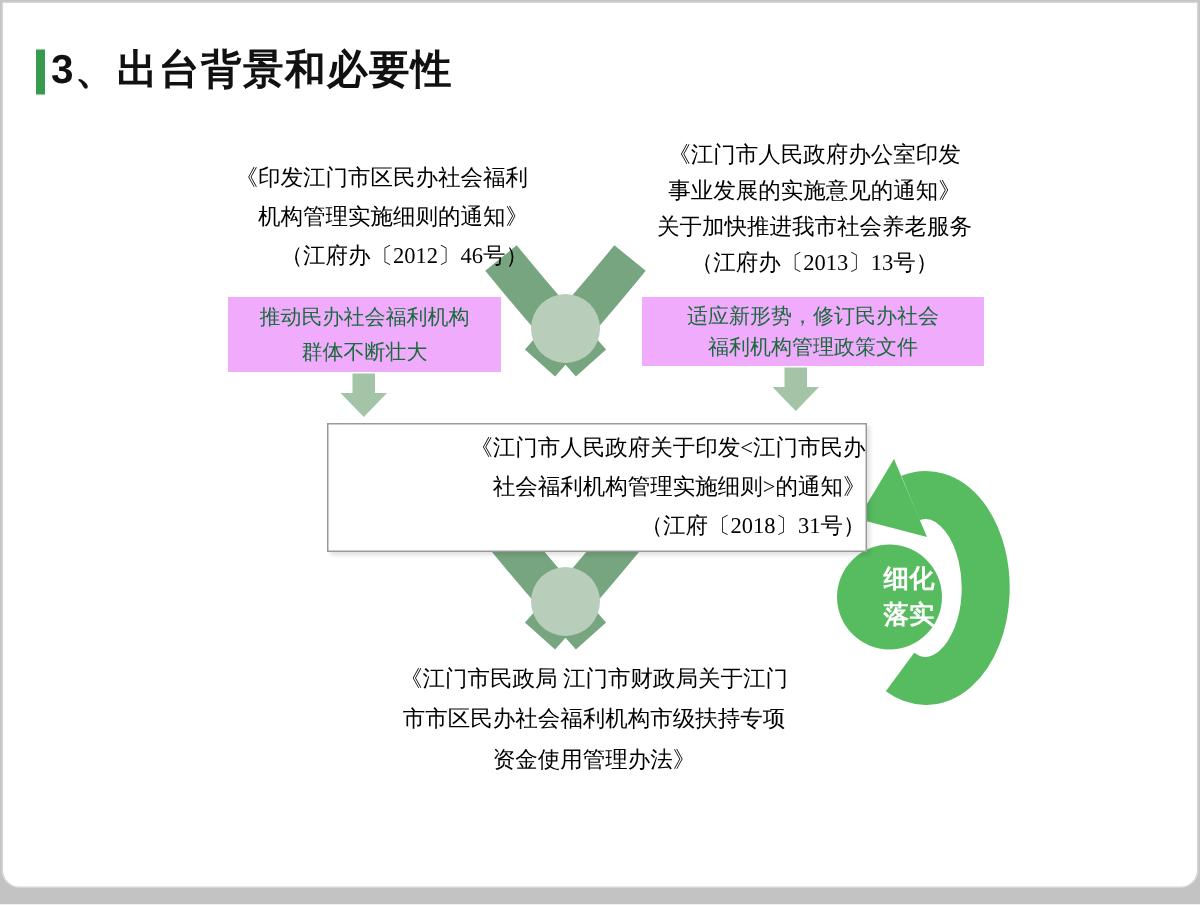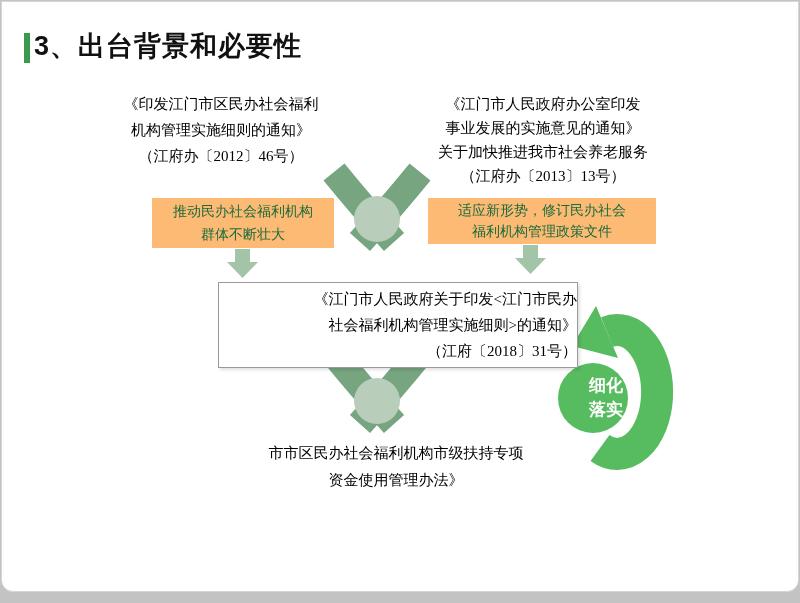--- a/index.html
+++ b/index.html
@@ -13,7 +13,7 @@
   .title-bar{position:absolute;left:22px;top:31px;width:6px;height:30px;background:#379A4D;z-index:2;}
   .doc{position:absolute;z-index:2;text-align:center;color:#000;
        font-family:"Liberation Serif","DejaVu Serif",serif;font-size:15px;line-height:26px;}
-  .doc-top-left{left:88px;top:89px;width:262px;}
+  .doc-top-left{left:88px;top:104px;width:262px;text-align:right;}
   .doc-top-right{left:405px;top:90px;width:272px;line-height:24px;}
   .doc-bottom{left:198px;top:438px;width:392px;line-height:27px;}
   .mid-box{position:absolute;left:216px;top:280px;width:358px;height:84px;z-index:2;

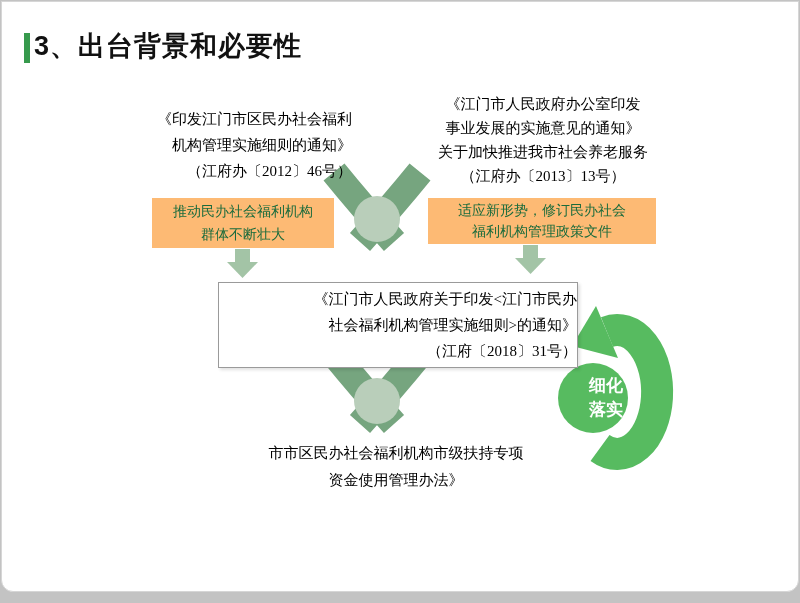--- a/index.html
+++ b/index.html
@@ -20,7 +20,7 @@
            background:#ffffff;border:1px solid #9a9a9a;box-shadow:2px 2px 3px rgba(0,0,0,0.12);
            display:flex;flex-direction:column;justify-content:center;text-align:right;
            font-family:"Liberation Serif","DejaVu Serif",serif;font-size:15px;line-height:26px;color:#000;}
-  .label{position:absolute;z-index:2;background:#fdba74;color:#1A6B3C;text-align:center;
+  .label{position:absolute;z-index:2;background:#f0abfc;color:#1A6B3C;text-align:center;
          font-family:Liberation Sans, sans-serif;font-size:14px;
          display:flex;flex-direction:column;justify-content:center;}
   .label-left{left:150px;top:196px;width:182px;height:50px;line-height:23px;}

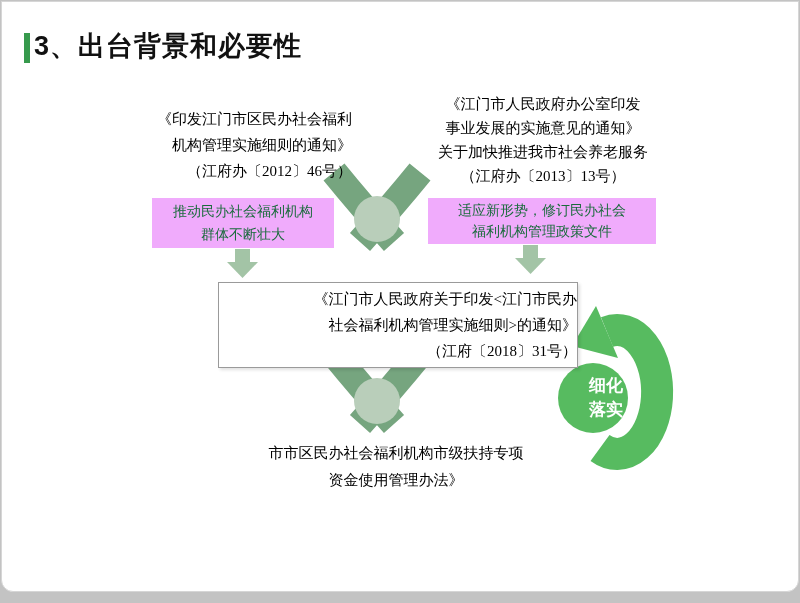--- a/index.html
+++ b/index.html
@@ -97,6 +97,7 @@
     </div>
 
     <div class="doc doc-bottom">
+      <div>《江门市民政局 江门市财政局关于江门</div>
       <div>市市区民办社会福利机构市级扶持专项</div>
       <div>资金使用管理办法》</div>
     </div>

